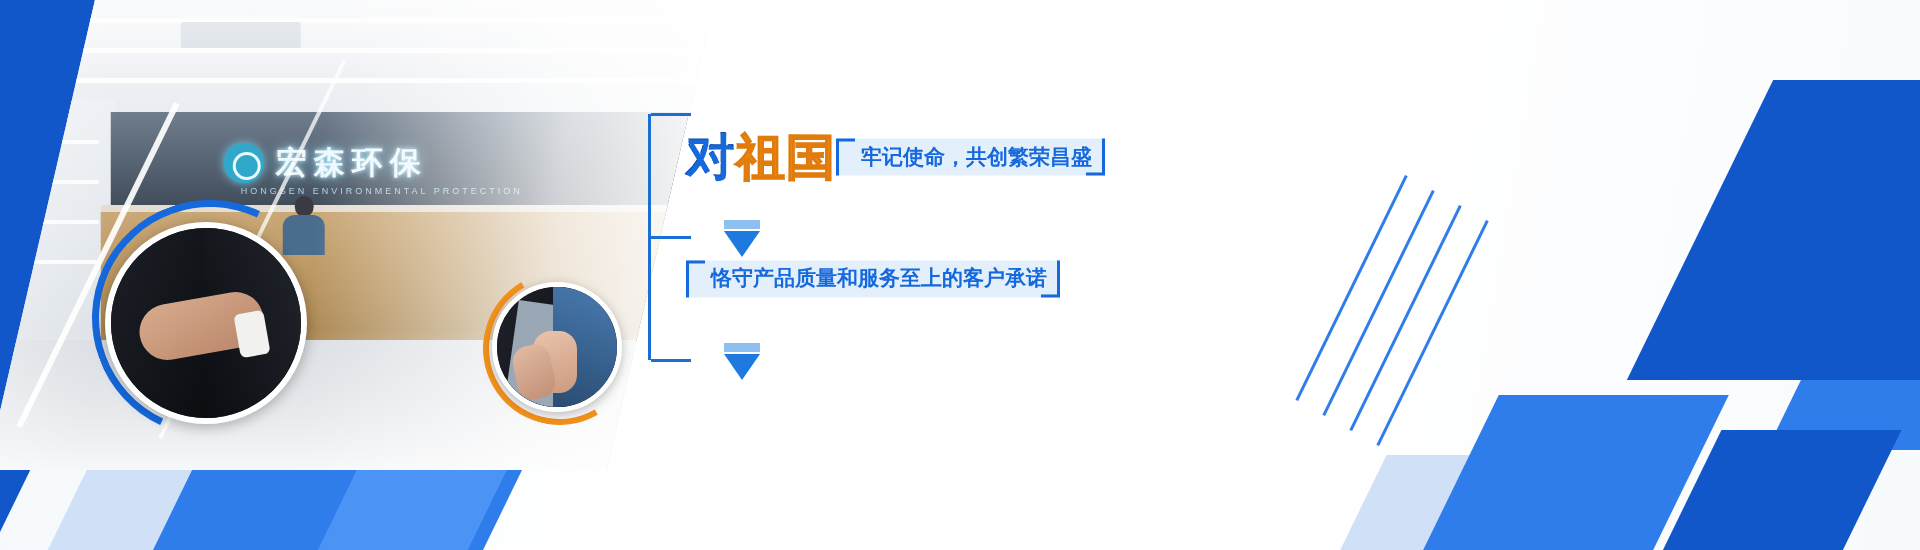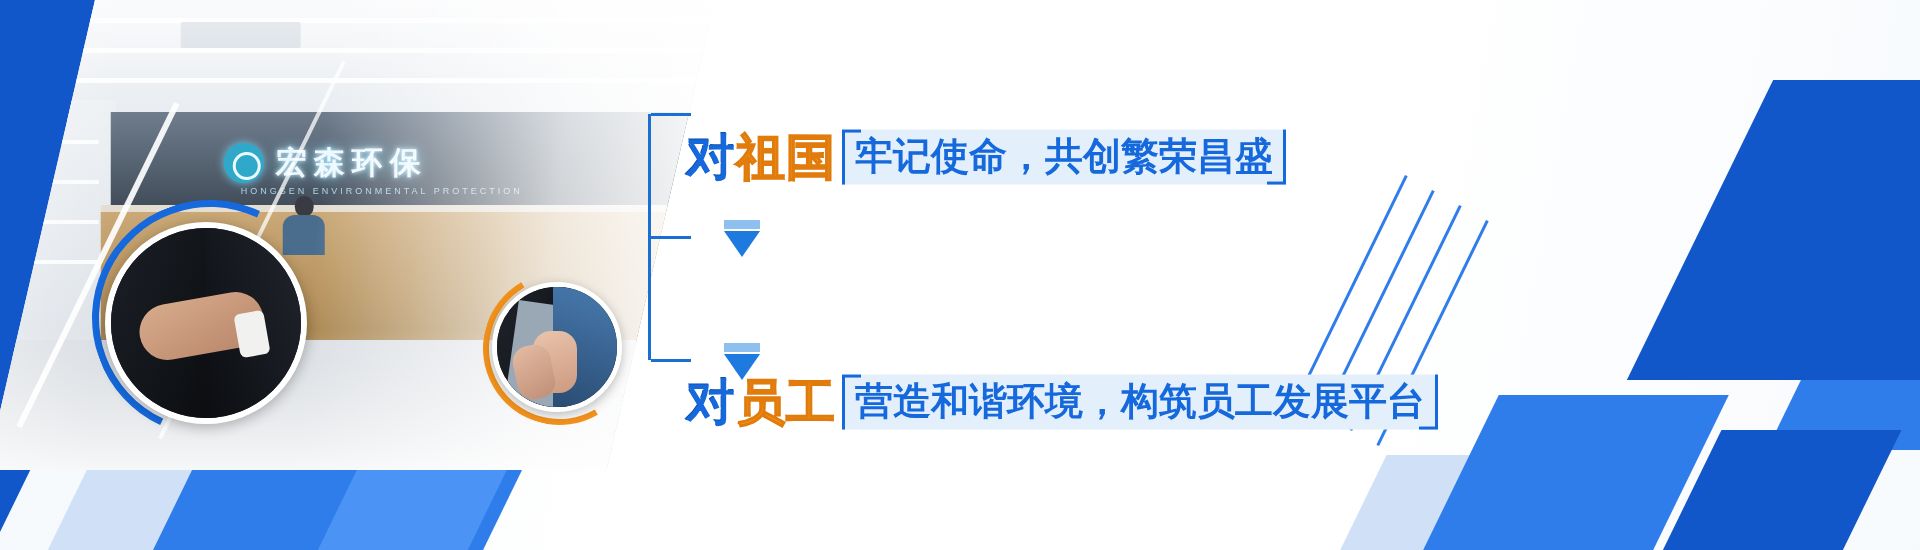--- a/index.html
+++ b/index.html
@@ -258,13 +258,12 @@
     text-shadow:2px 2px 0 #ffffff;
   }
   .desc{
-    margin-left:6px;
-    font-size:38px;font-weight:700;color:#1569dd;
+    font-size:21px;font-weight:700;color:#1569dd;
     font-family:"DejaVu Sans","Liberation Sans",sans-serif;
     background:#e3effb;
     border-left:3px solid #1569dd;
     border-right:3px solid #1569dd;
-    padding:7px 10px 8px 10px;
+    padding:7px 10px 8px 22px;
     line-height:1.05;
     position:relative;
     letter-spacing:0px;

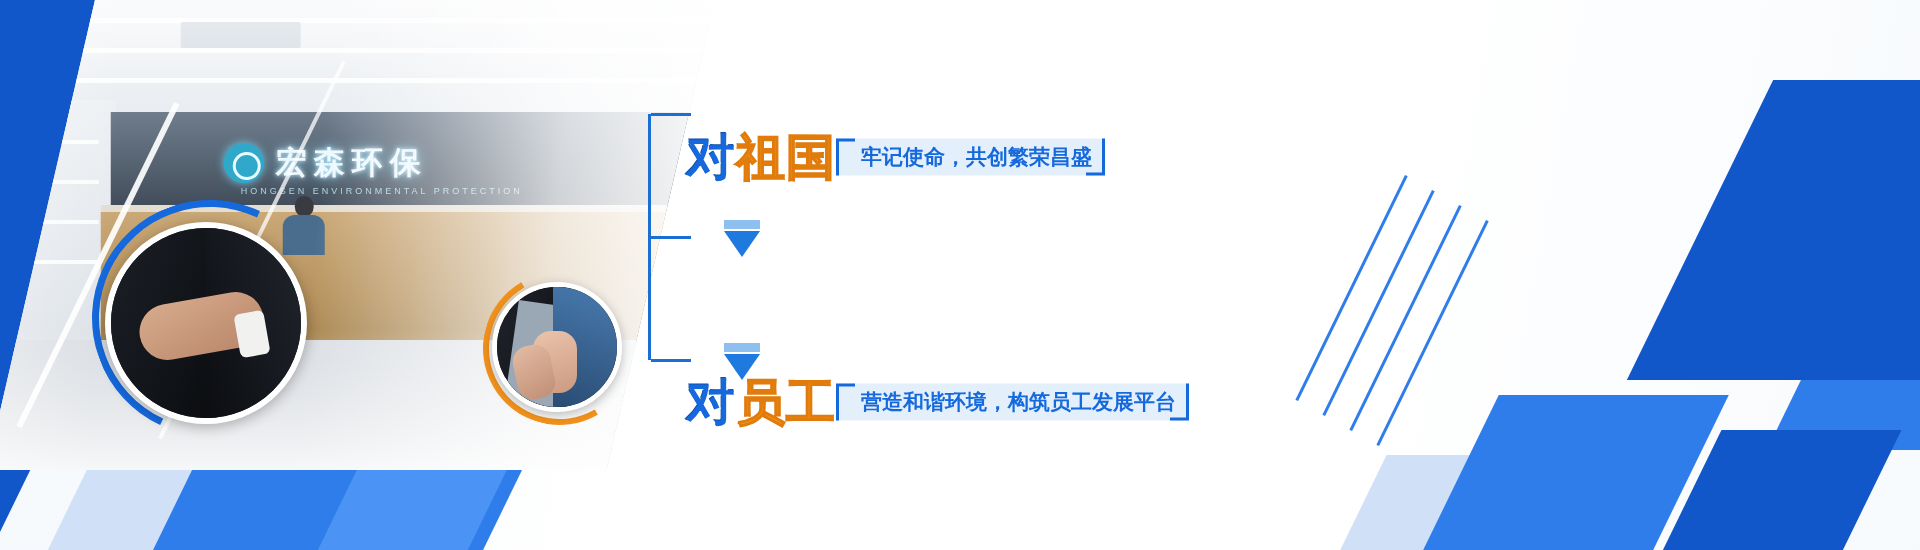--- a/index.html
+++ b/index.html
@@ -386,6 +386,7 @@
     </div>
 
     <div class="row row2">
+      <span class="desc">恪守产品质量和服务至上的客户承诺</span>
     </div>
 
     <div class="arrow arrow2">

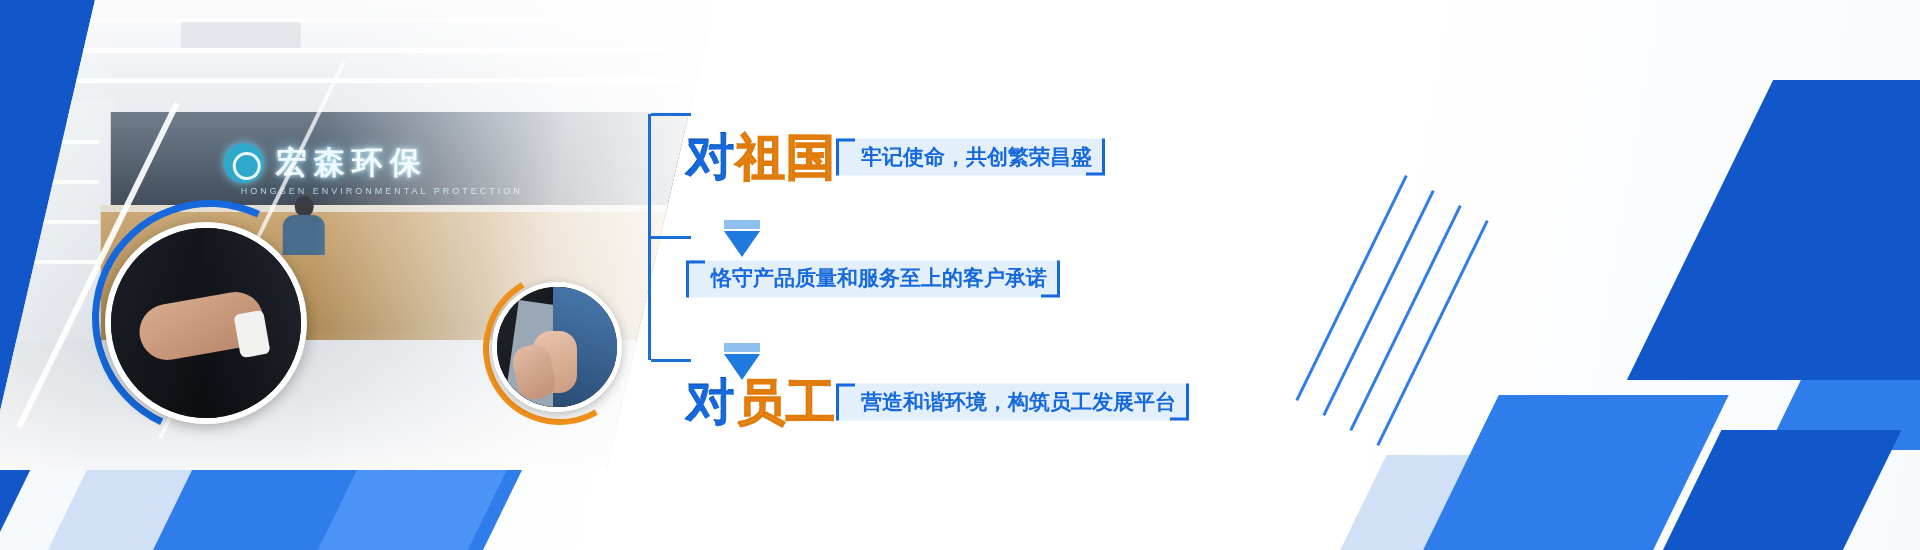--- a/index.html
+++ b/index.html
@@ -394,12 +394,6 @@
       <div class="tri"></div>
     </div>
 
-    <div class="row row3">
-      <span class="kw">
-        <span class="blue">对</span><span class="orange">员工</span>
-      </span>
-      <span class="desc">营造和谐环境，构筑员工发展平台</span>
-    </div>
 
   </div>
 </div>

